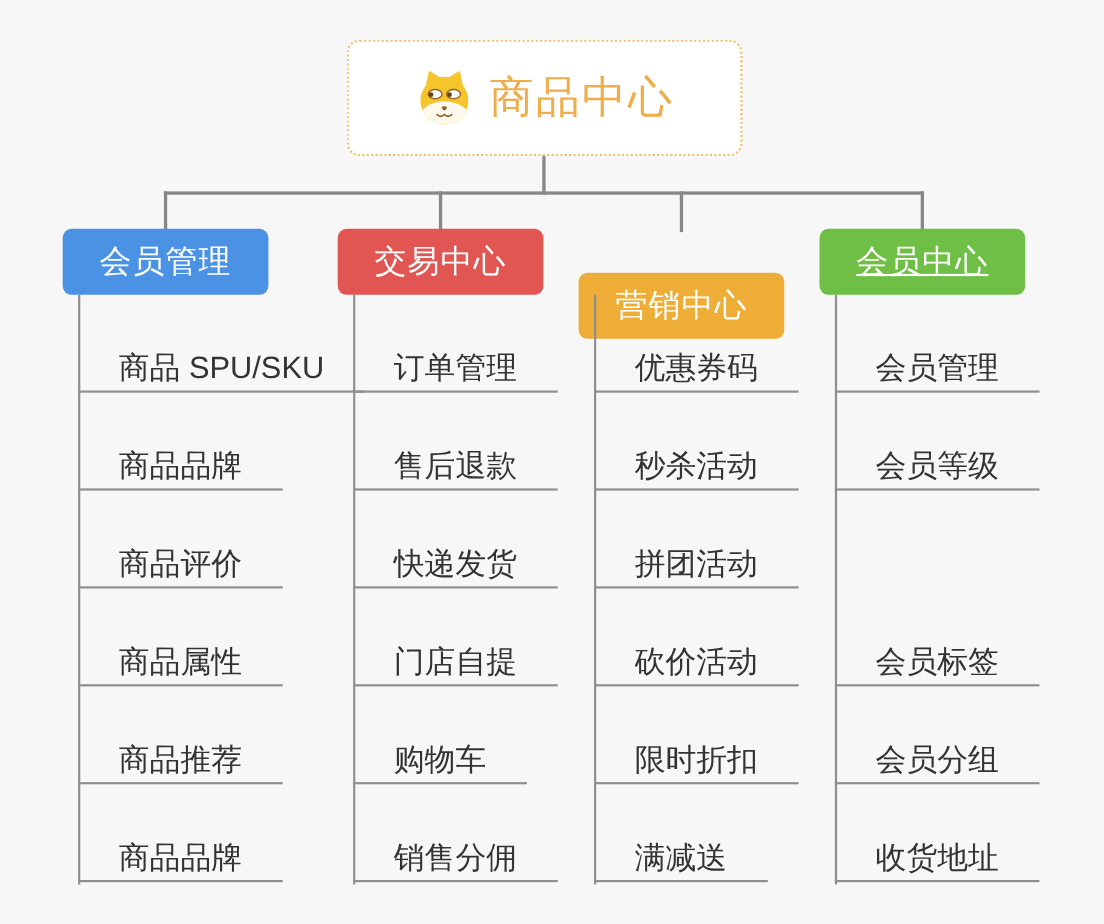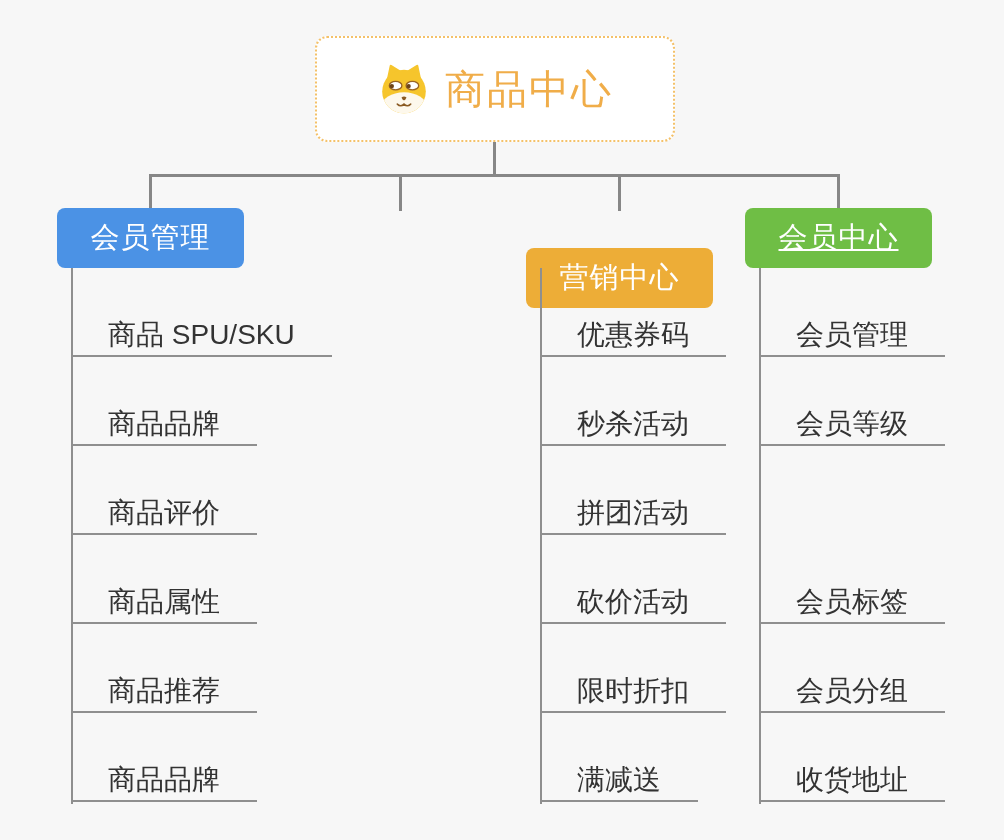--- a/index.html
+++ b/index.html
@@ -127,6 +127,18 @@
     <div class="topic t5">商品品牌</div>
   </div>
 
+  <div class="column" id="col-1">
+    <div class="branch-node" style="background: rgb(225, 86, 83);">
+      <span>交易中心</span>
+    </div>
+    <div class="spine"></div>
+    <div class="topic t0">订单管理</div>
+    <div class="topic t1">售后退款</div>
+    <div class="topic t2">快递发货</div>
+    <div class="topic t3">门店自提</div>
+    <div class="topic t4">购物车</div>
+    <div class="topic t5">销售分佣</div>
+  </div>
 
   <div class="column" id="col-2">
     <div class="branch-node" style="background: rgb(237, 173, 55); margin-top: 40px;">

